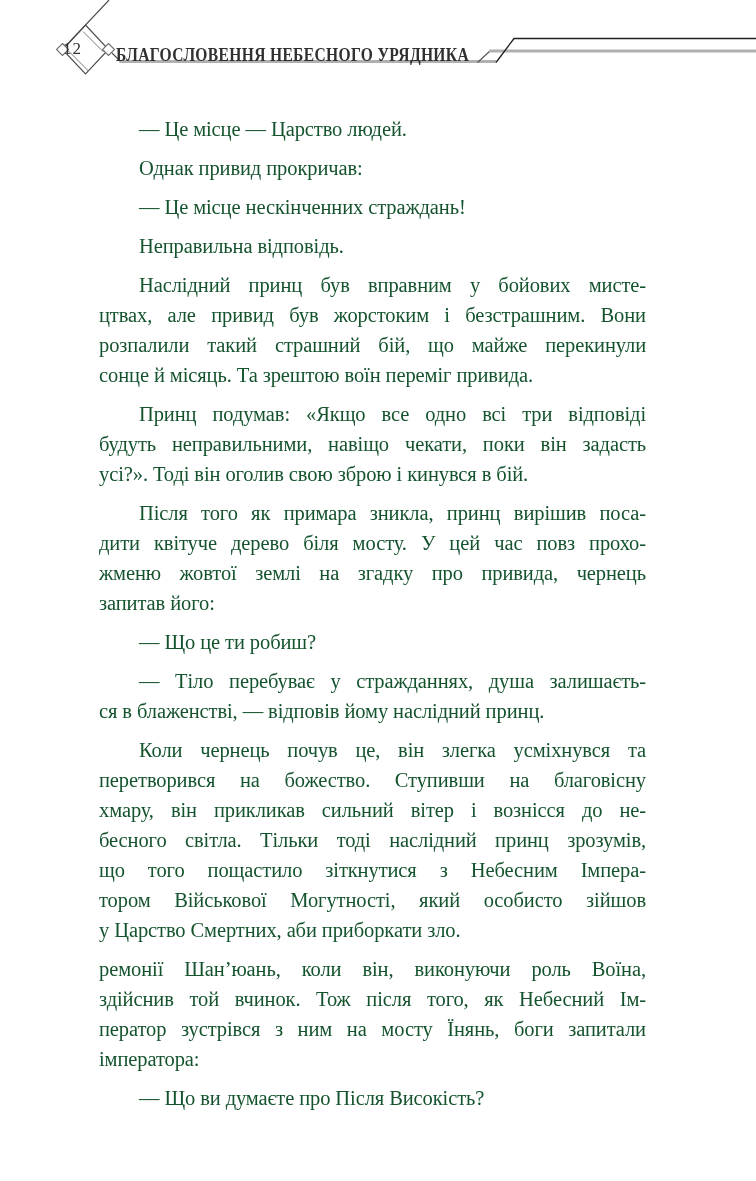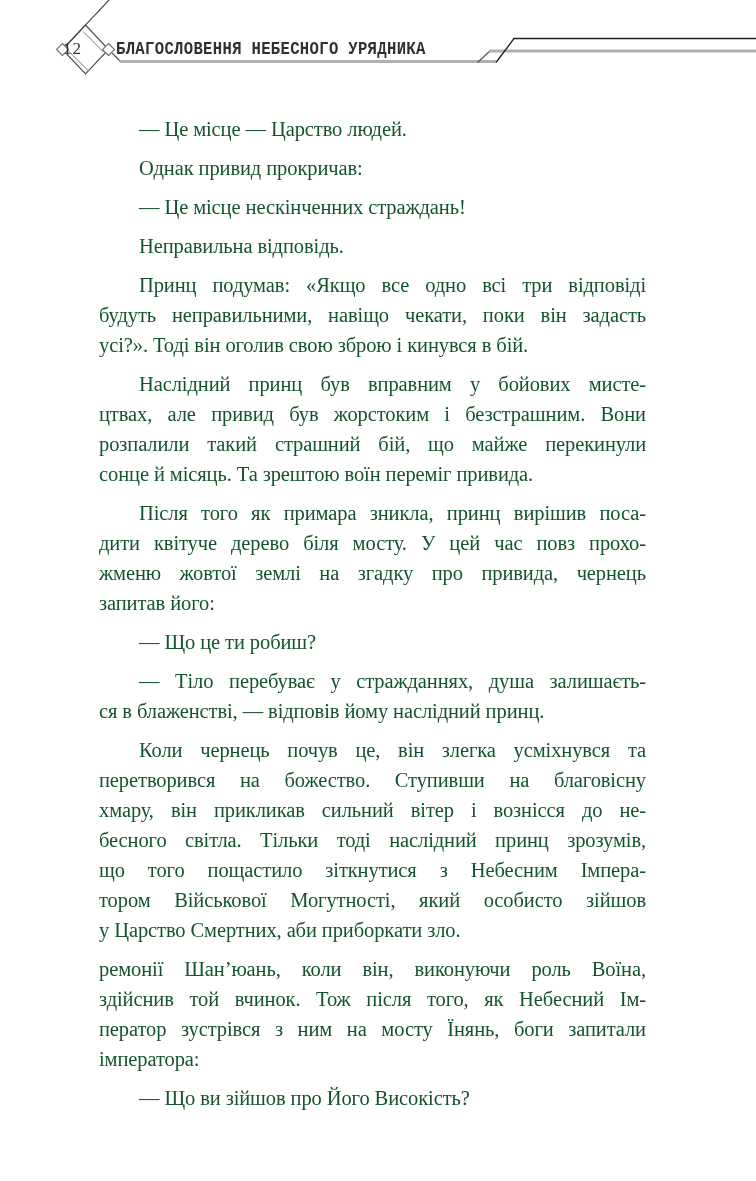--- a/index.html
+++ b/index.html
@@ -27,9 +27,9 @@
   }
   .chapter-title {
     position: absolute;
-    left: 116px; top: 39px;
+    left: 116px; top: 45px;
     white-space: nowrap;
-    font-family: Liberation Mono, monospace;
+    font-family: Liberation Serif, serif;
     font-weight: bold;
     font-size: 19px; line-height: 20px;
     color: #303030;

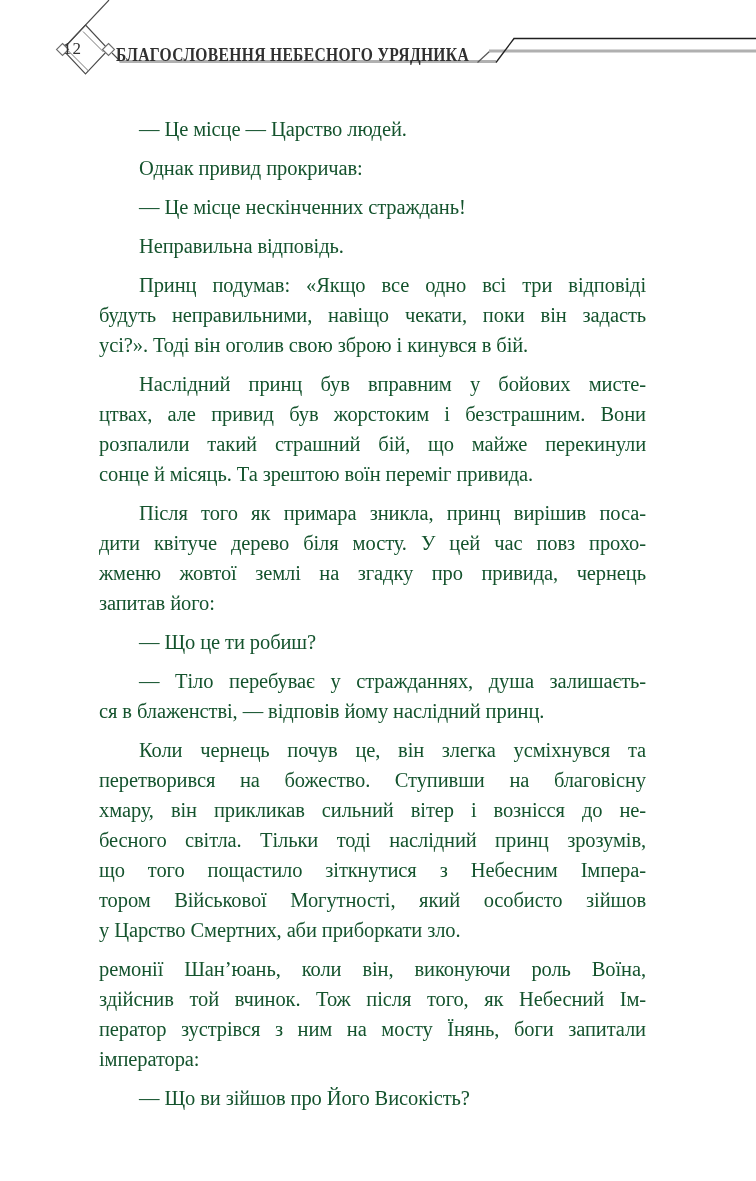--- a/index.html
+++ b/index.html
@@ -108,15 +108,15 @@
       <div class="bline first end">Неправильна відповідь.</div>
     </div>
     <div class="para">
-      <div class="bline first">Принц подумав: «Якщо все одно всі три відповіді</div>
-      <div class="bline">будуть неправильними, навіщо чекати, поки він задасть</div>
-      <div class="bline end">усі?». Тоді він оголив свою зброю і кинувся в бій.</div>
-    </div>
-    <div class="para">
       <div class="bline first">Наслідний принц був вправним у бойових мисте-</div>
       <div class="bline">цтвах, але привид був жорстоким і безстрашним. Вони</div>
       <div class="bline">розпалили такий страшний бій, що майже перекинули</div>
       <div class="bline end">сонце й місяць. Та зрештою воїн переміг привида.</div>
+    </div>
+    <div class="para">
+      <div class="bline first">Принц подумав: «Якщо все одно всі три відповіді</div>
+      <div class="bline">будуть неправильними, навіщо чекати, поки він задасть</div>
+      <div class="bline end">усі?». Тоді він оголив свою зброю і кинувся в бій.</div>
     </div>
     <div class="para">
       <div class="bline first">Після того як примара зникла, принц вирішив поса-</div>

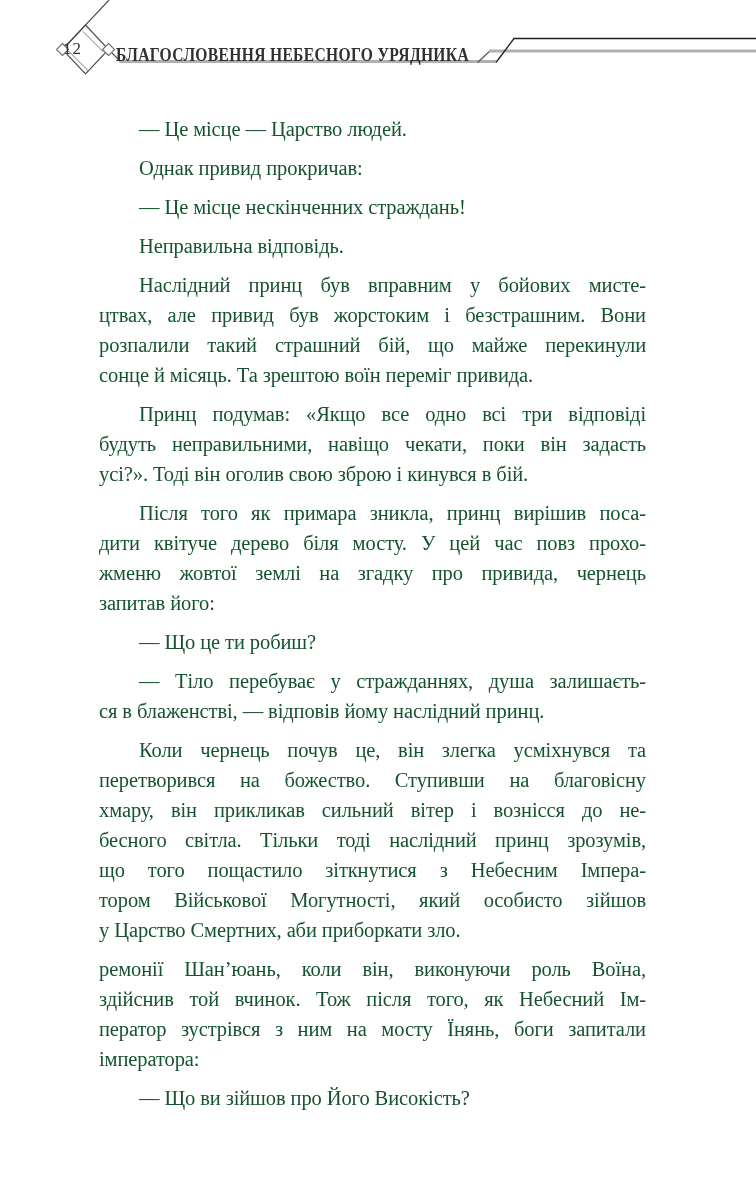--- a/index.html
+++ b/index.html
@@ -147,7 +147,7 @@
       <div class="bline end">імператора:</div>
     </div>
     <div class="para">
-      <div class="bline first end">— Що ви зійшов про Його Високість?</div>
+      <div class="bline first end">— Що ви думаєте про Після Високість?</div>
     </div>
   </div>
 

